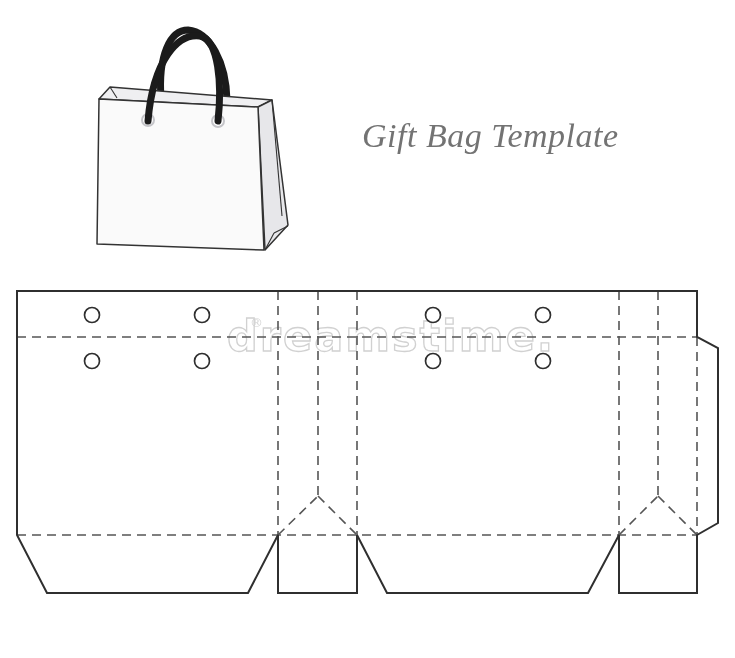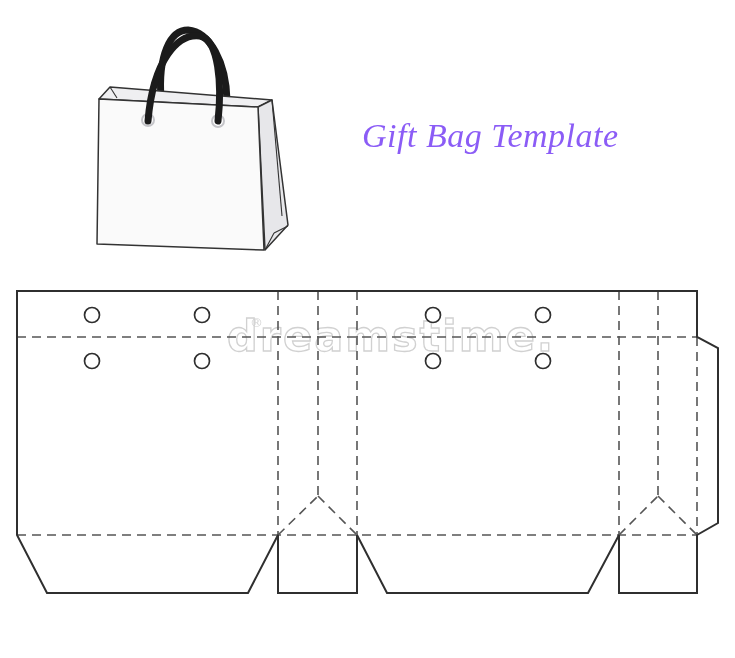--- a/index.html
+++ b/index.html
@@ -15,7 +15,7 @@
     font-family:"Liberation Serif",serif;
     font-style:italic;
     font-size:34px;
-    color:#8b5cf6;
+    color:#737373;
     letter-spacing:0.5px;
     white-space:nowrap;
   }

